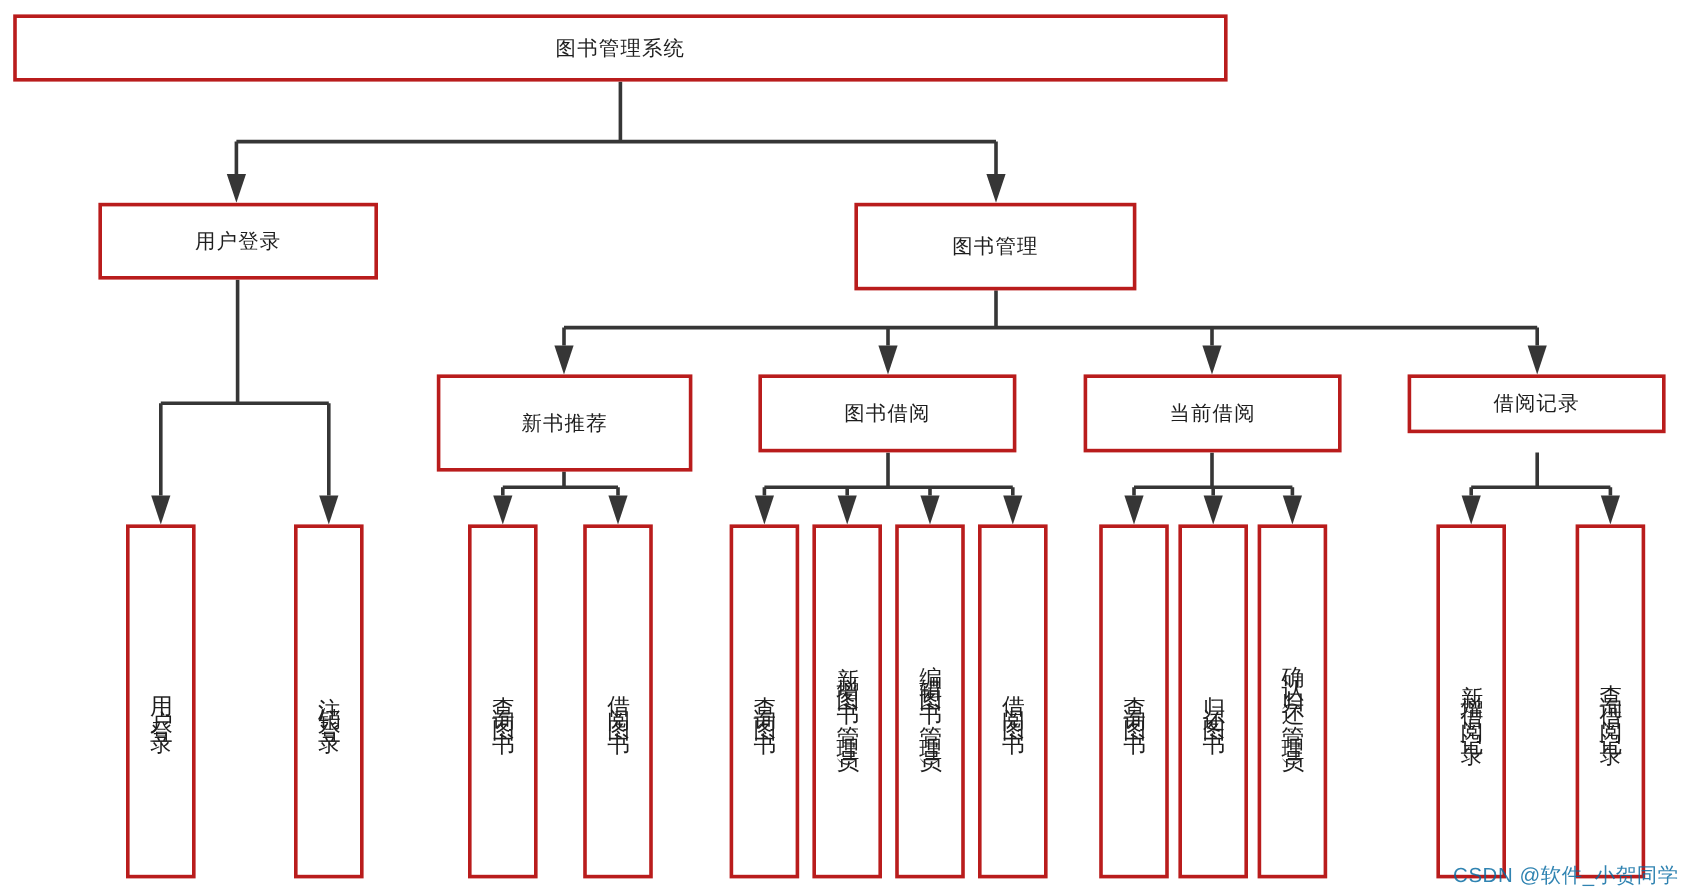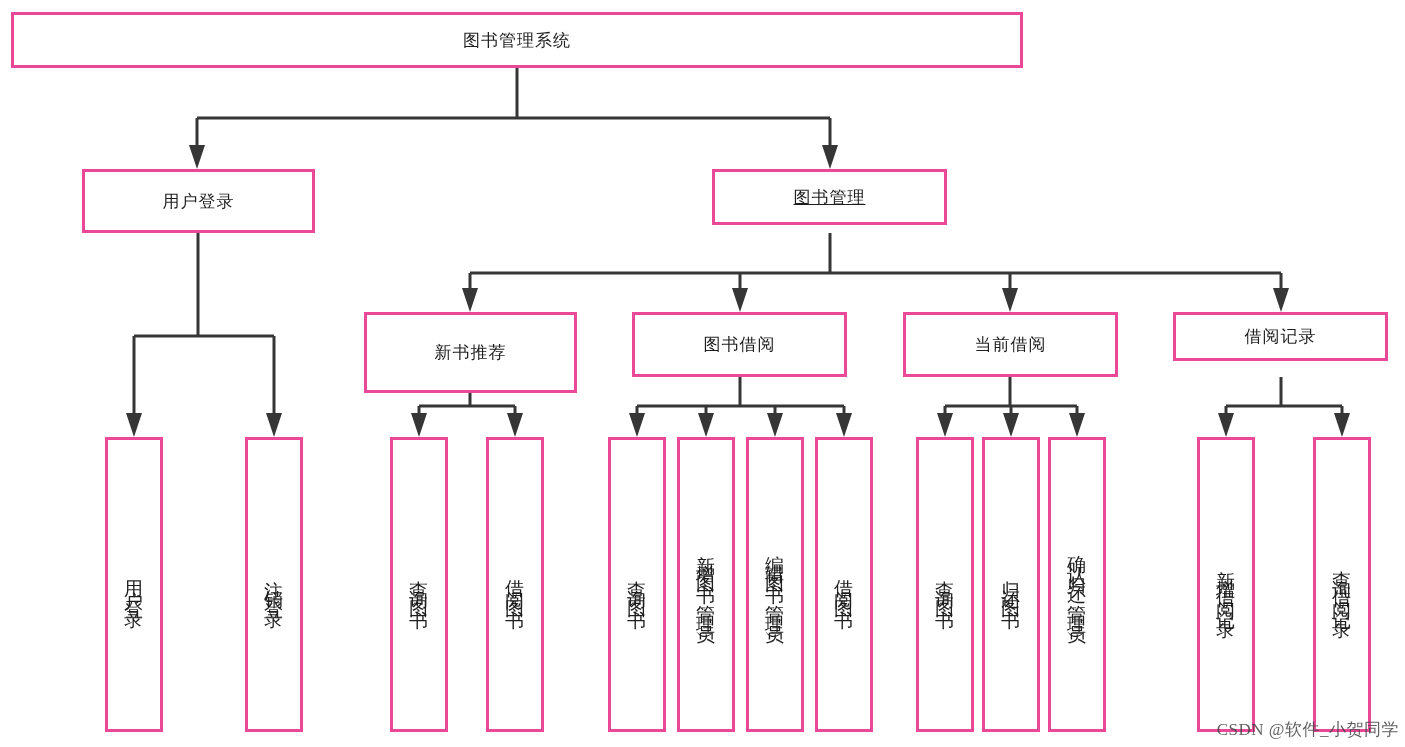--- a/index.html
+++ b/index.html
@@ -20,7 +20,7 @@
     position: absolute;
     box-sizing: border-box;
     background: #ffffff;
-    border: 3px solid #ec4899;
+    border: 3px solid #b91c1c;
     display: flex;
     align-items: center;
     justify-content: center;

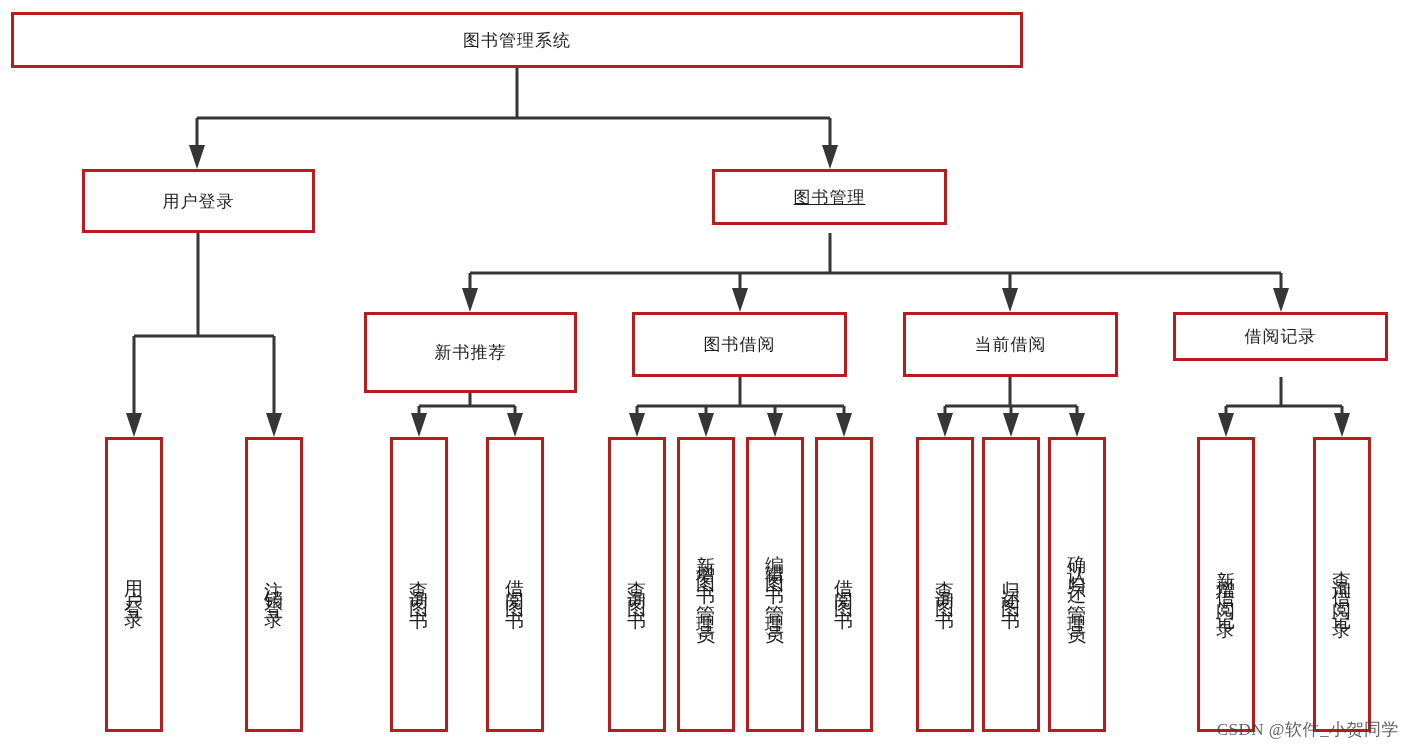--- a/index.html
+++ b/index.html
@@ -112,7 +112,7 @@
   <div class="node hnode" style="left:11px; top:12px; width:1012px; height:56px;">图书管理系统</div>
 
   <div class="node hnode" style="left:82px; top:169px; width:233px; height:64px;">用户登录</div>
-  <div class="node hnode" style="left:712px; top:169px; width:235px; height:56px;text-decoration:underline;">图书管理</div>
+  <div class="node hnode" style="left:712px; top:169px; width:235px; height:73px;">图书管理</div>
 
   <div class="node hnode" style="left:364px; top:312px; width:213px; height:81px;">新书推荐</div>
   <div class="node hnode" style="left:632px; top:312px; width:215px; height:65px;">图书借阅</div>

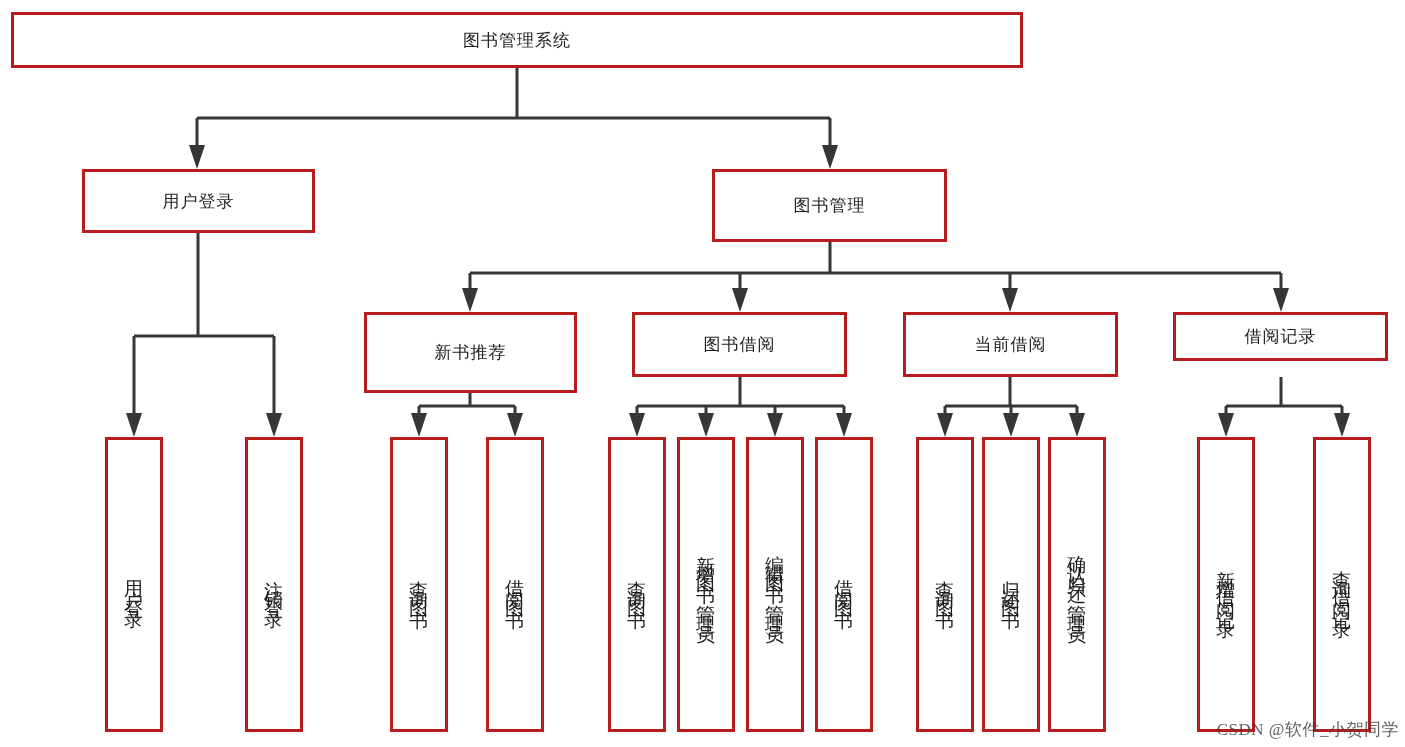--- a/index.html
+++ b/index.html
@@ -47,11 +47,10 @@
     bottom: 6px;
     z-index: 3;
     font-size: 17px;
-    color: #404040;
+    color: #0369a1;
     opacity: 0.82;
     letter-spacing: 0.5px;
     white-space: nowrap;
-    font-family: Liberation Serif, serif;
   }
 </style>
 </head>

